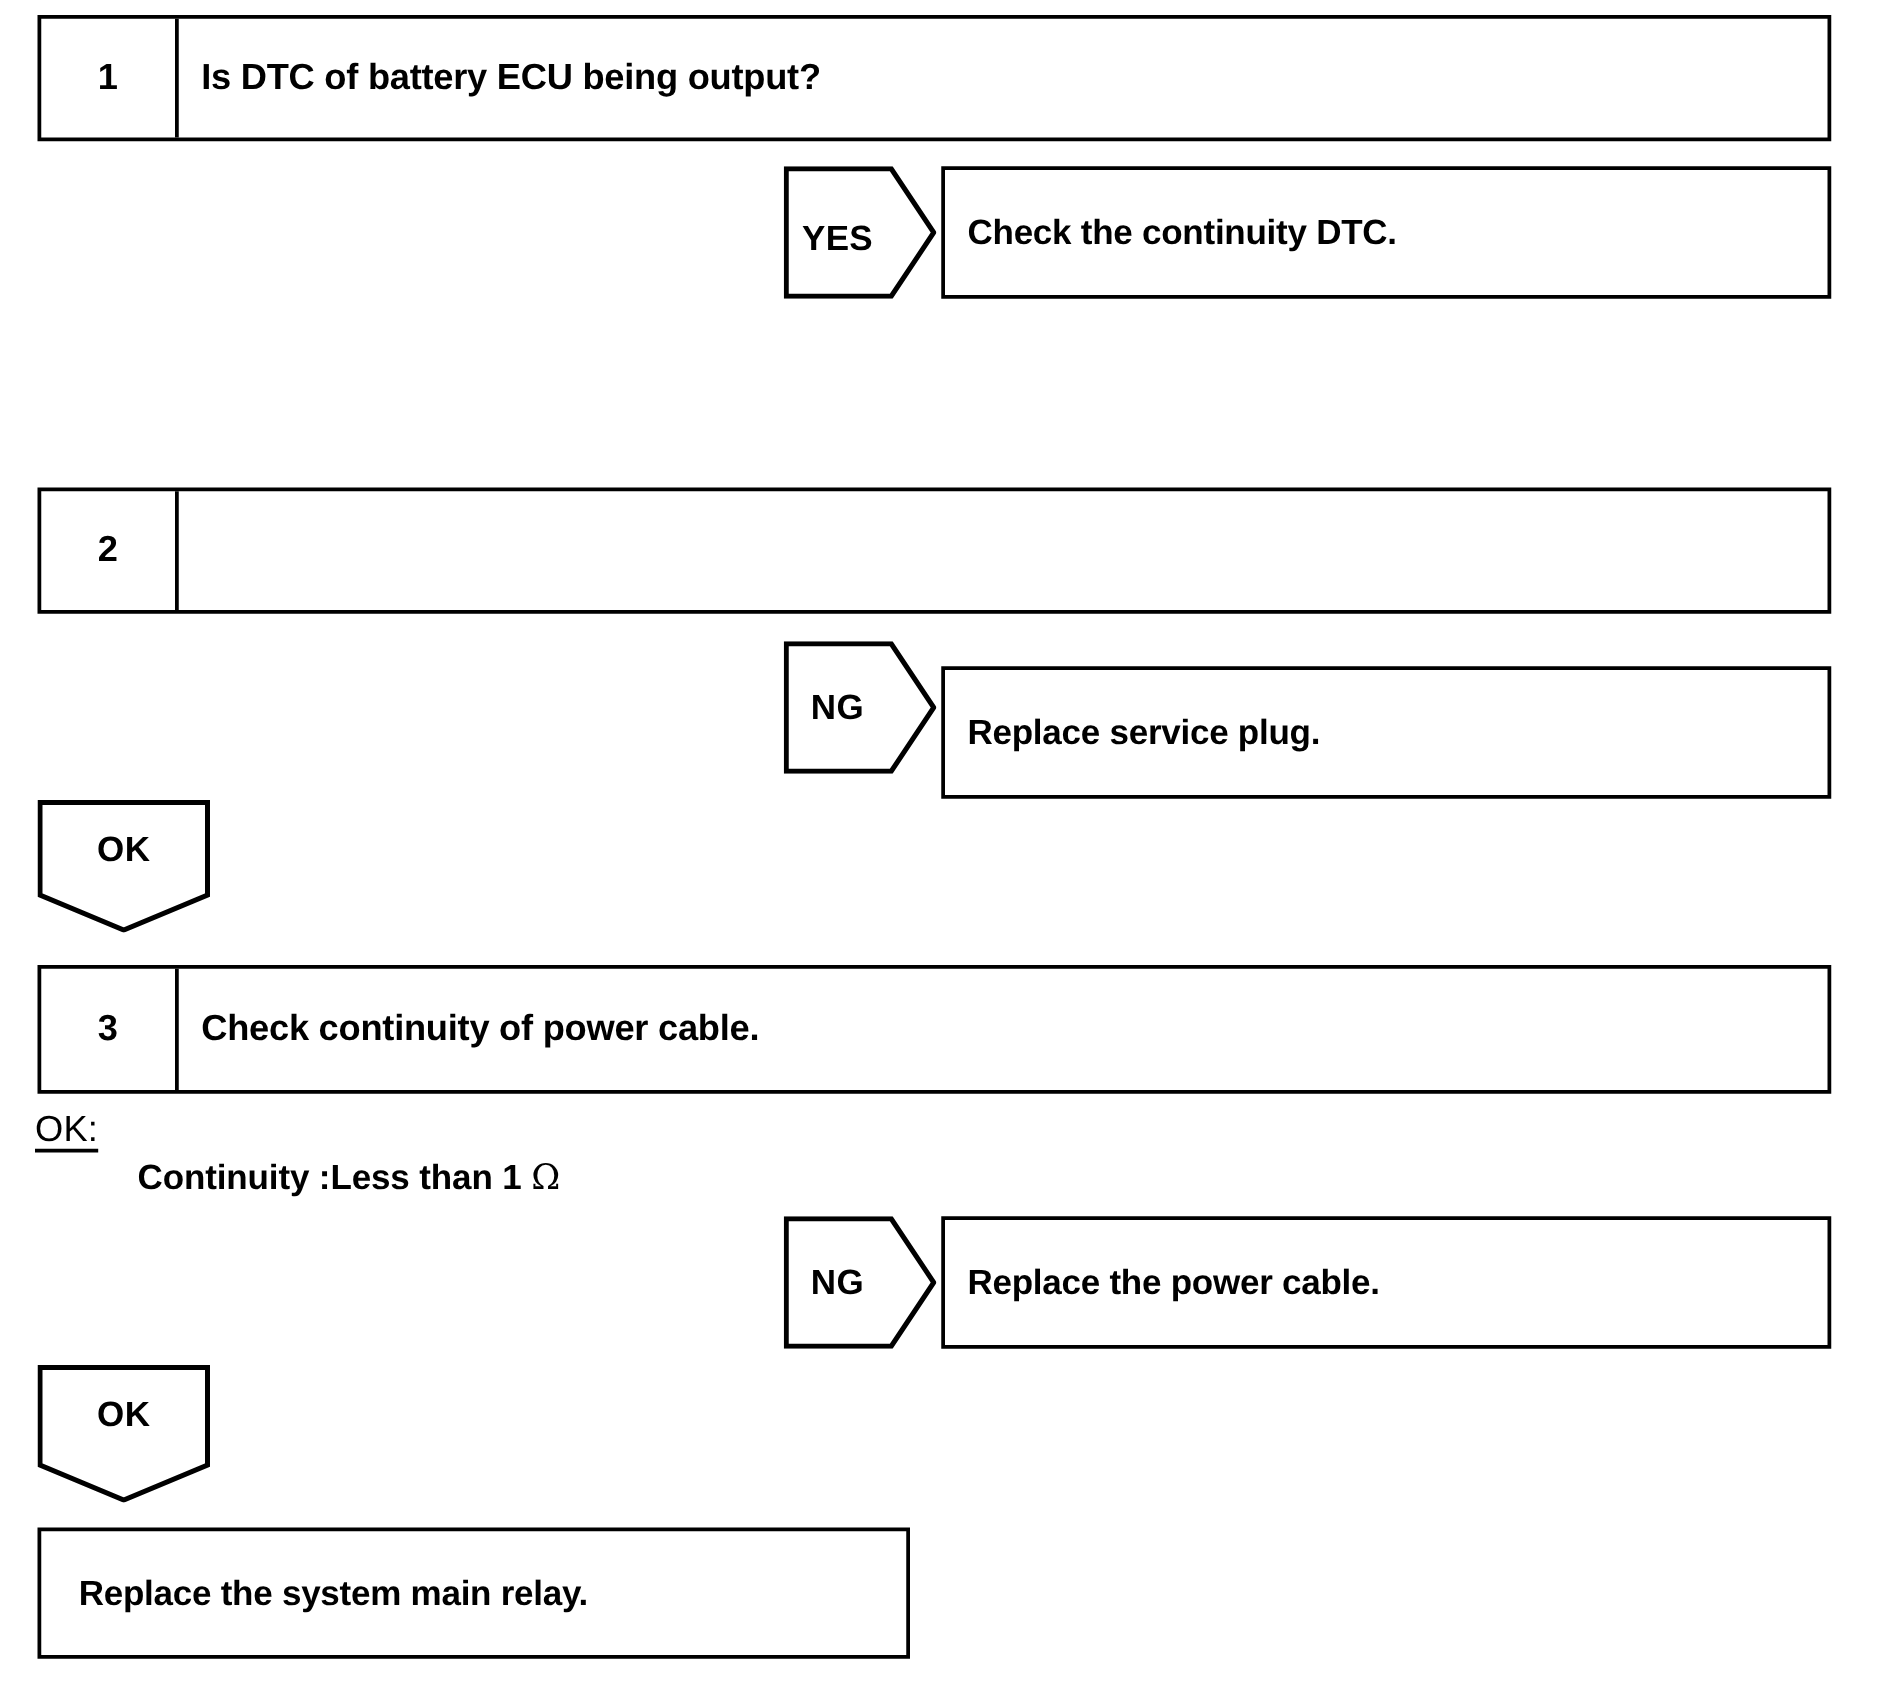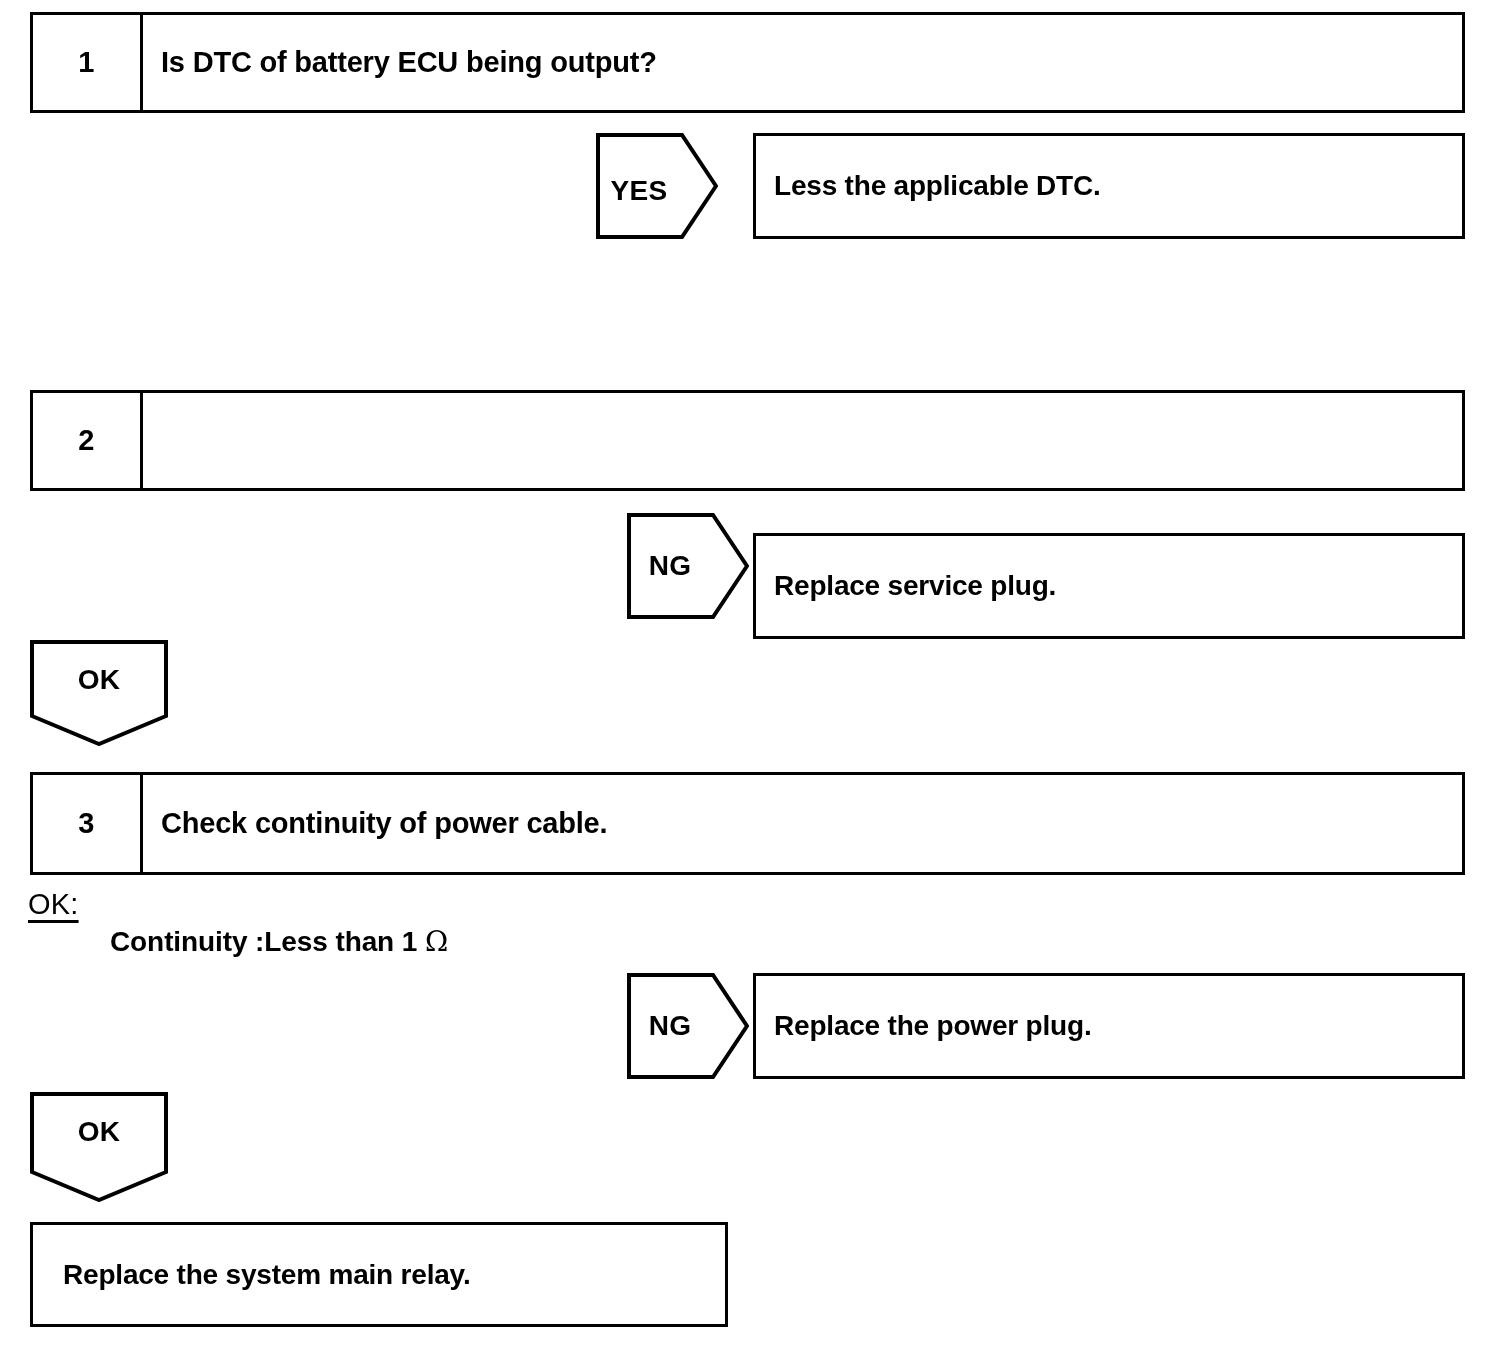--- a/index.html
+++ b/index.html
@@ -145,7 +145,7 @@
     <div class="step-text">Is DTC of battery ECU being output?</div>
   </div>
 
-  <div class="chev" style="left:596px; top:133px; width:122px; height:116px;">
+  <div class="chev" style="left:627px; top:133px; width:122px; height:116px;">
     <svg width="122" height="106" viewBox="0 0 122 106">
       <polygon points="2,2 86,2 120,53 86,104 2,104" fill="#ffffff" stroke="#000000" stroke-width="4" stroke-linejoin="miter"></polygon>
     </svg>

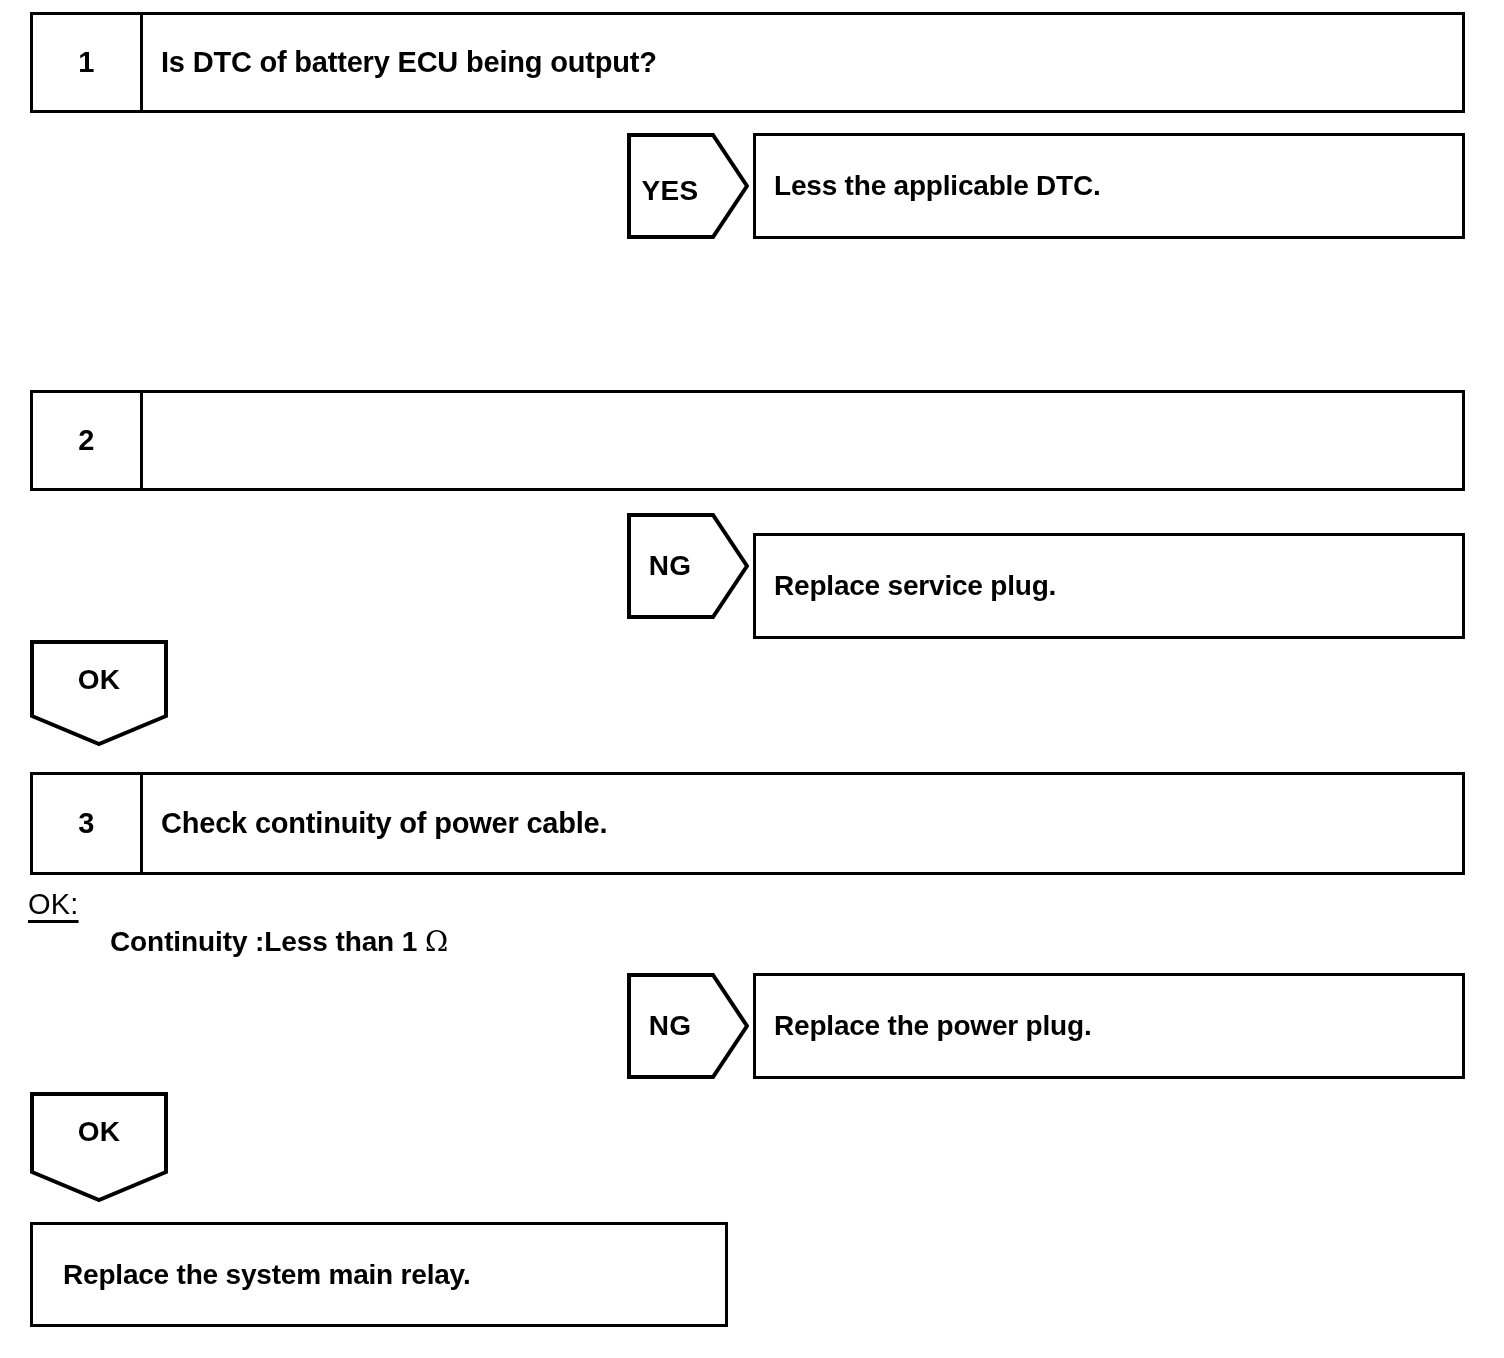--- a/index.html
+++ b/index.html
@@ -152,7 +152,7 @@
     <div class="chev-label">YES</div>
   </div>
 
-  <div class="result-box" style="left:753px; top:133px; width:712px; height:106px;">Less the applicable DTC.</div>
+  <div class="result-box" style="left:753px; top:133px; width:712px; height:106px;">Check the continuity DTC.</div>
 
 
   <div class="step-box" style="left:30px; top:390px; width:1435px; height:101px;">

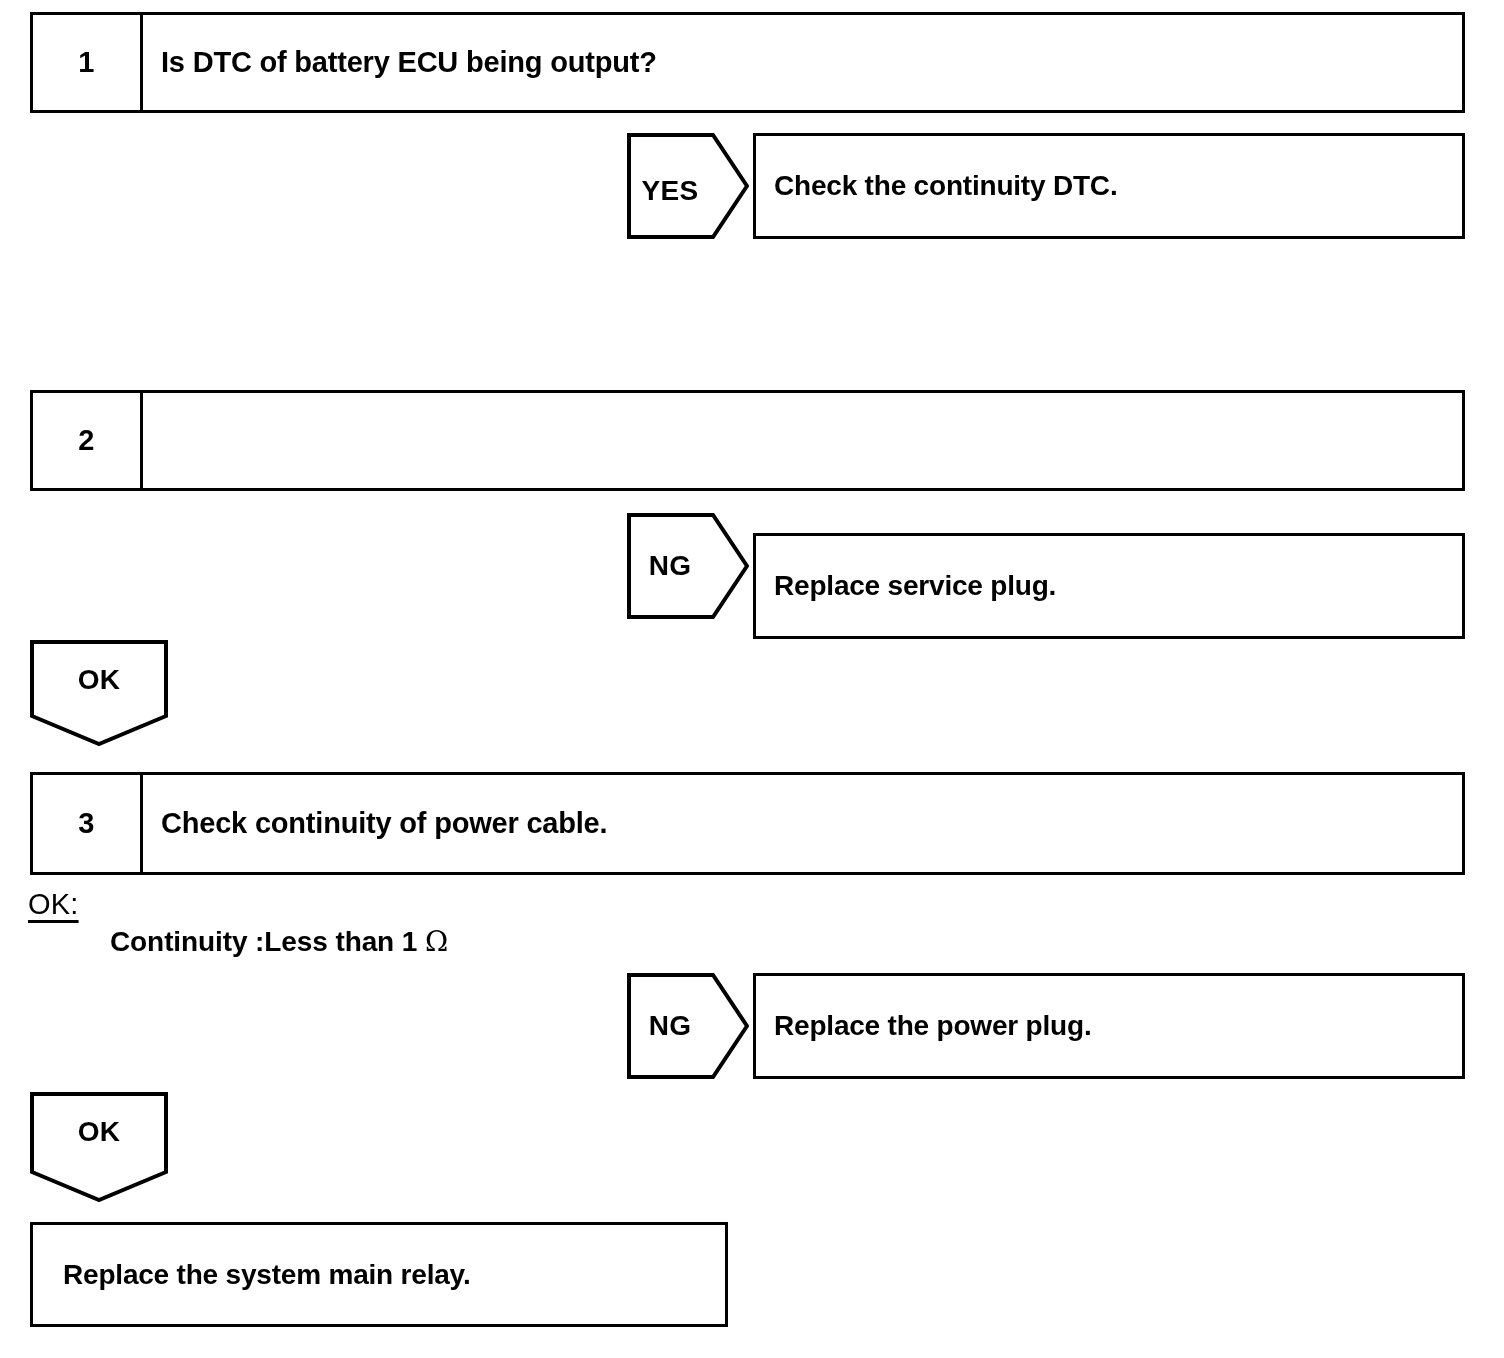--- a/index.html
+++ b/index.html
@@ -193,7 +193,7 @@
     <div class="chev-label">NG</div>
   </div>
 
-  <div class="result-box" style="left:753px; top:973px; width:712px; height:106px;">Replace the power plug.</div>
+  <div class="result-box" style="left:753px; top:973px; width:712px; height:106px;">Replace the power cable.</div>
 
   <div class="downarrow" style="left:30px; top:1092px; width:138px; height:110px;">
     <svg width="138" height="110" viewBox="0 0 138 110">

